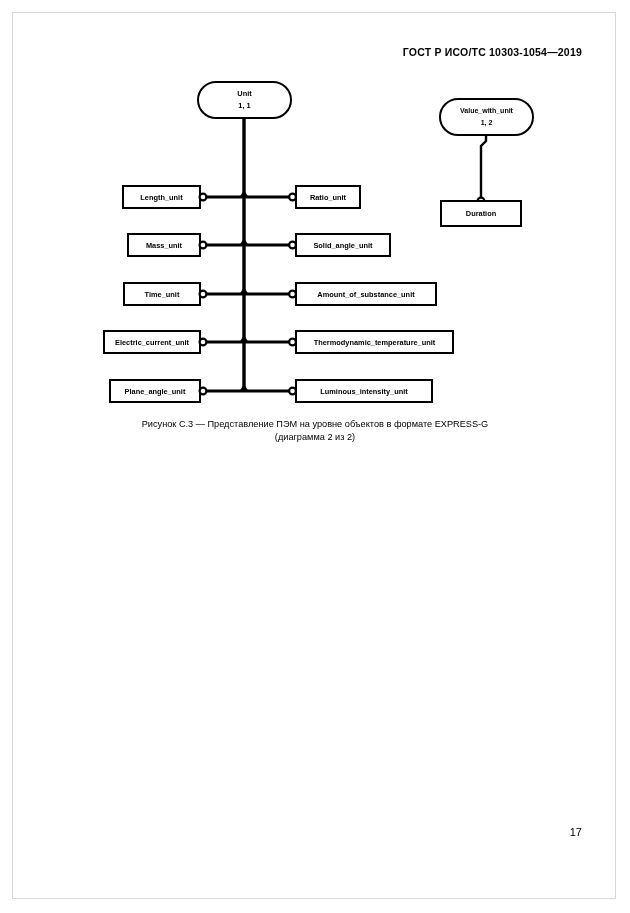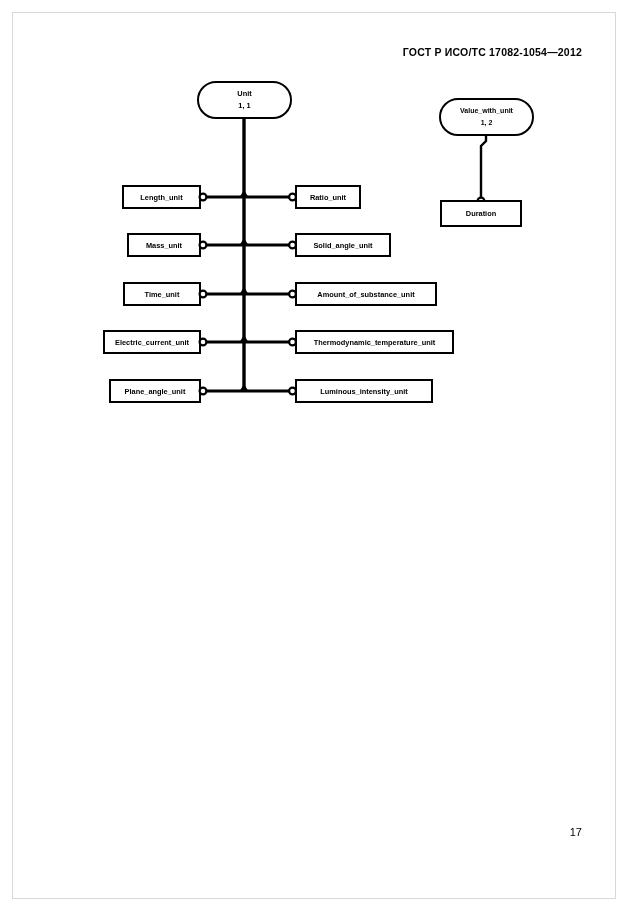--- a/index.html
+++ b/index.html
@@ -125,7 +125,7 @@
 
   <div class="page-border"></div>
 
-  <div class="doc-header">ГОСТ Р ИСО/ТС 17082-1054—2012</div>
+  <div class="doc-header">ГОСТ Р ИСО/ТС 10303-1054—2019</div>
 
   <div class="diagram">
     <svg width="630" height="430" viewBox="0 0 630 430">

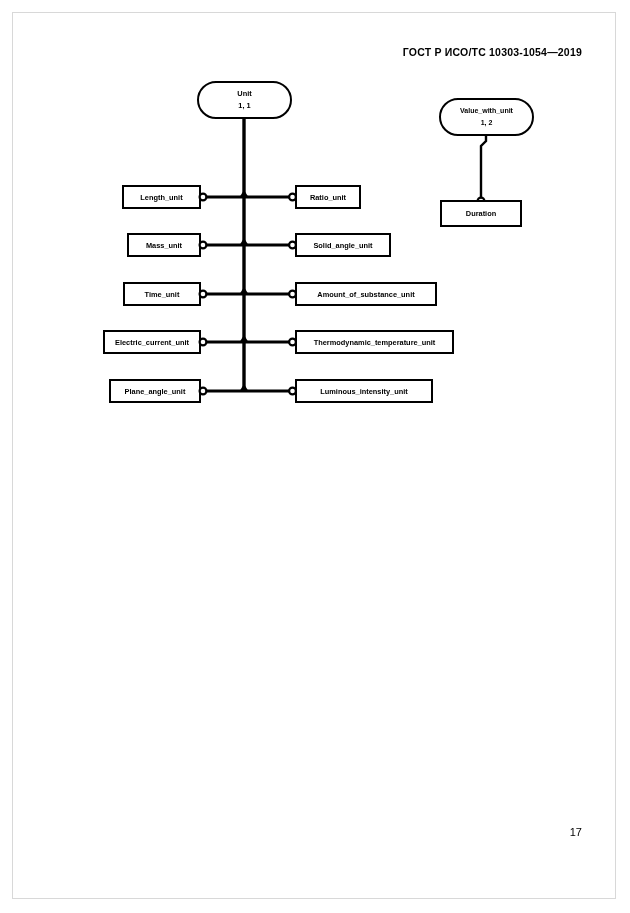--- a/index.html
+++ b/index.html
@@ -194,6 +194,10 @@
     </svg>
   </div>
 
+  <div class="caption">
+    <span>Рисунок  С.3 — Представление ПЭМ на уровне объектов в формате EXPRESS-G</span>
+    <span class="line2">(диаграмма 2 из 2)</span>
+  </div>
 
   <div class="page-number">17</div>
 

